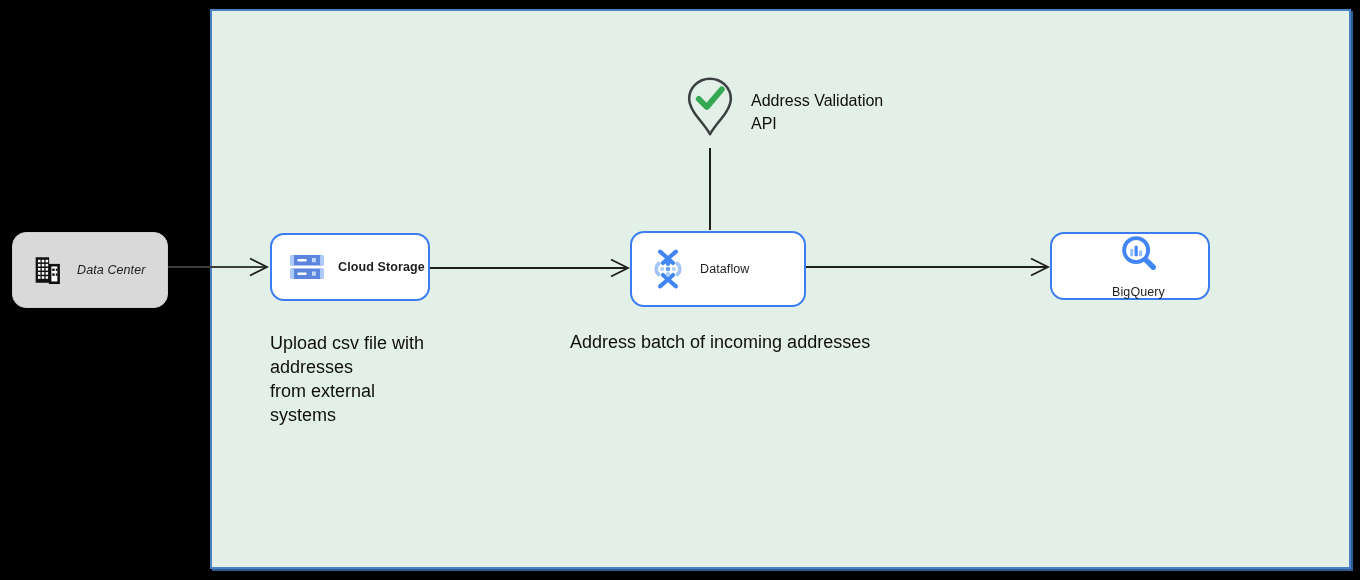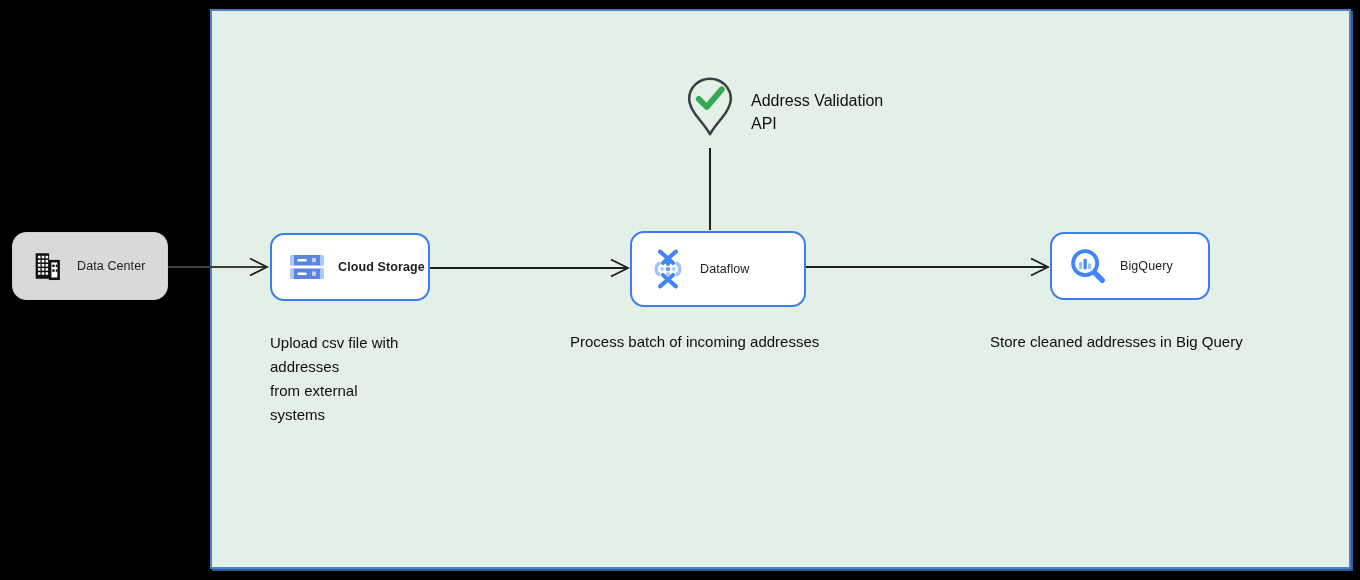--- a/index.html
+++ b/index.html
@@ -25,8 +25,8 @@
   .node .node-label { font-size: 12.5px; color: #1d1d1d; letter-spacing: 0.1px; white-space: nowrap; }
 
   .node-data-center {
-    left: 12px; top: 232px; width: 156px; height: 68px;
-    background: #d9d9d9; border: 1px solid #cfcfcf; border-radius: 14px;
+    left: 12px; top: 232px; width: 156px; height: 76px;
+    background: #d9d9d9; border: 1px solid #cfcfcf; border-radius: 14px; font-style: italic;
   }
   .node-cloud-storage { left: 270px; top: 233px; width: 160px; height: 68px; font-weight: bold; }
   .node-dataflow     { left: 630px; top: 231px; width: 176px; height: 76px; }

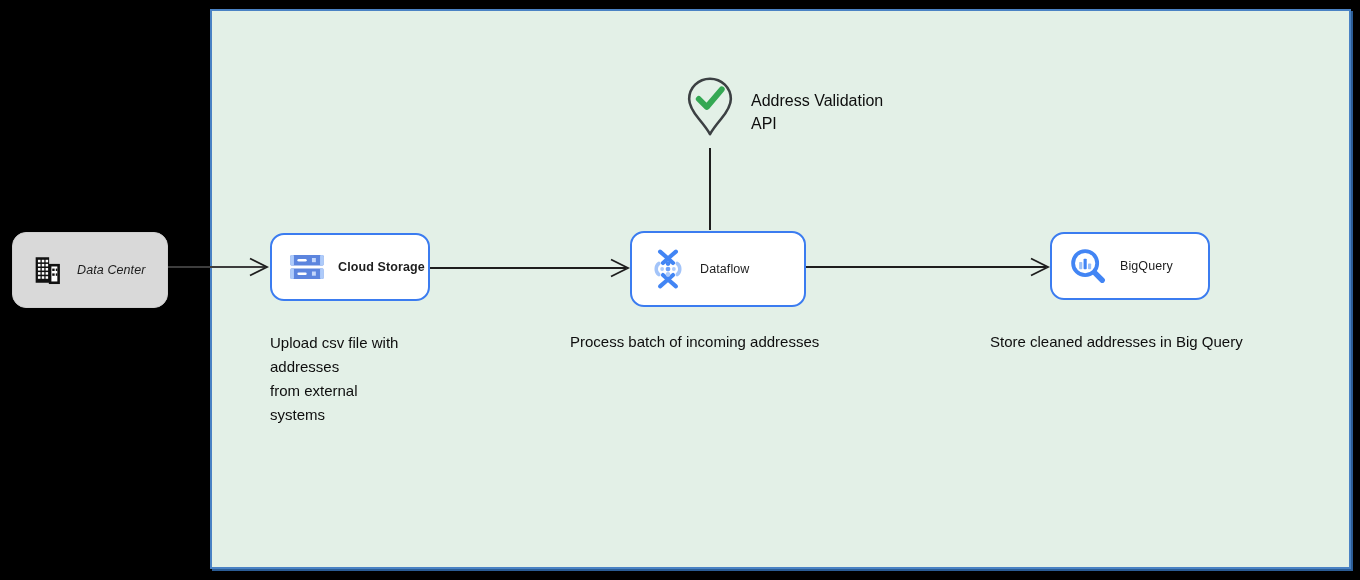--- a/index.html
+++ b/index.html
@@ -30,7 +30,7 @@
   }
   .node-cloud-storage { left: 270px; top: 233px; width: 160px; height: 68px; font-weight: bold; }
   .node-dataflow     { left: 630px; top: 231px; width: 176px; height: 76px; }
-  .node-bigquery     { left: 1050px; top: 232px; width: 160px; height: 68px; }
+  .node-bigquery     { left: 1050px; top: 232px; width: 160px; height: 68px; flex-direction: column; }
 
   .caption {
     position: absolute; font-size: 15px; color: #0e0e0e;

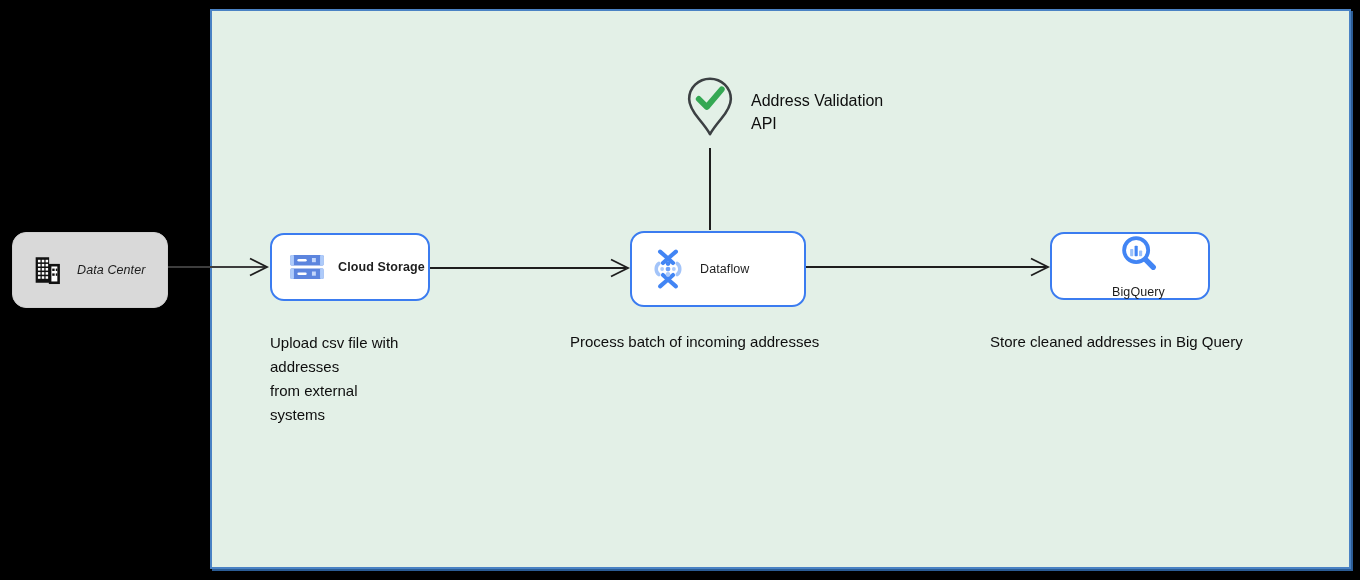--- a/index.html
+++ b/index.html
@@ -33,7 +33,7 @@
   .node-bigquery     { left: 1050px; top: 232px; width: 160px; height: 68px; flex-direction: column; }
 
   .caption {
-    position: absolute; font-size: 15px; color: #0e0e0e;
+    position: absolute; font-size: 18px; color: #0e0e0e;
     line-height: 24px; white-space: pre-line;
   }
   .caption-upload   { left: 270px; top: 331px; width: 230px; }

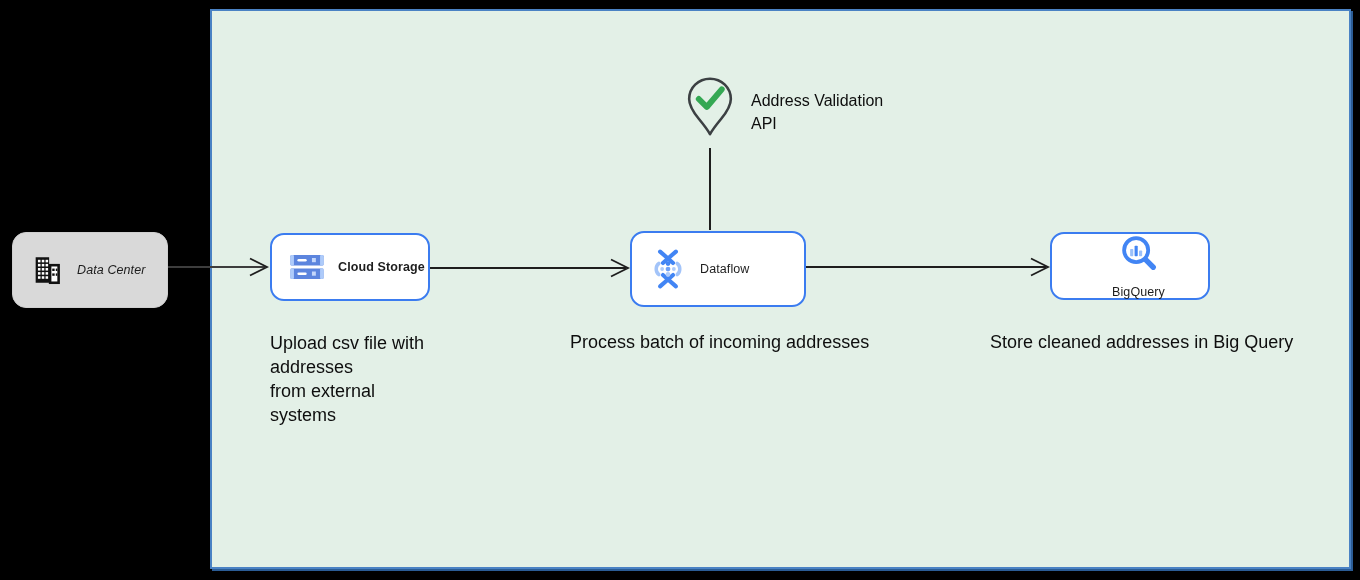--- a/index.html
+++ b/index.html
@@ -175,7 +175,7 @@
 addresses
 from external
 systems</div>
-  <div class="caption caption-process">Process batch of incoming addresses</div>
+  <div class="caption caption-process">Address batch of incoming addresses</div>
   <div class="caption caption-store">Store cleaned addresses in Big Query</div>
 
 </div>

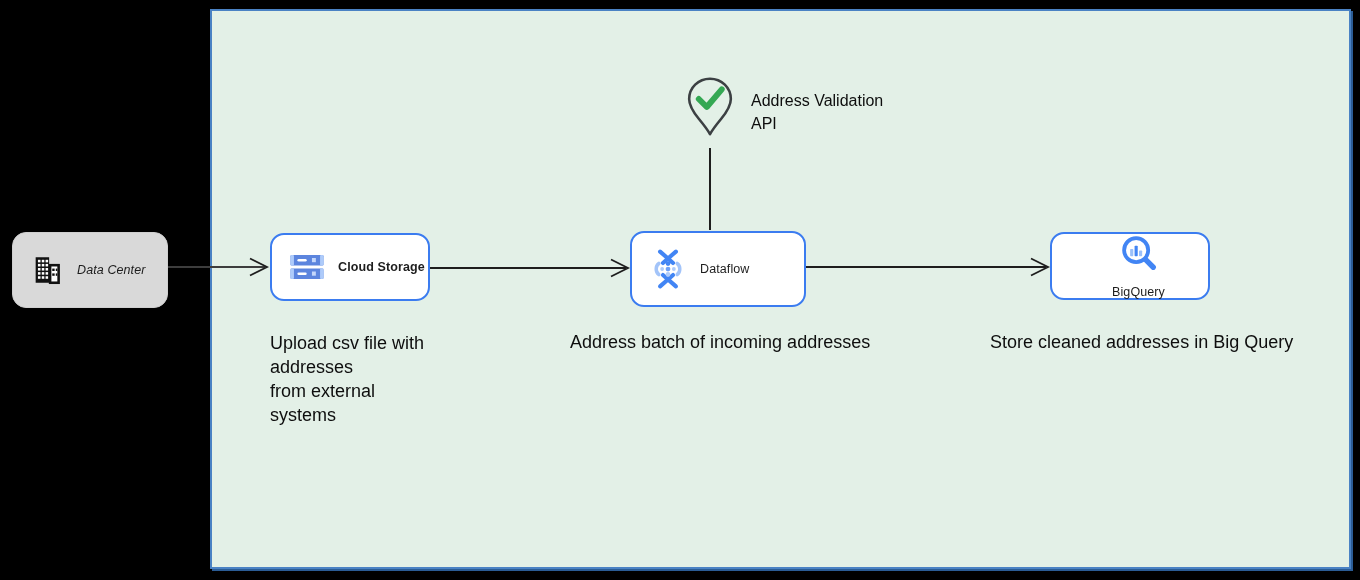--- a/index.html
+++ b/index.html
@@ -176,7 +176,6 @@
 from external
 systems</div>
   <div class="caption caption-process">Address batch of incoming addresses</div>
-  <div class="caption caption-store">Store cleaned addresses in Big Query</div>
 
 </div>
 

